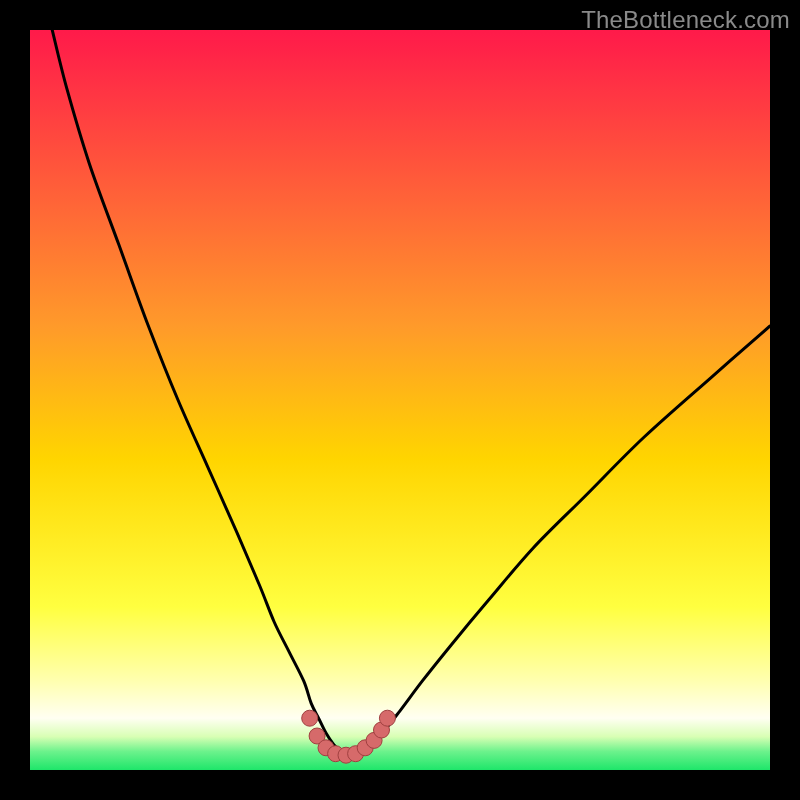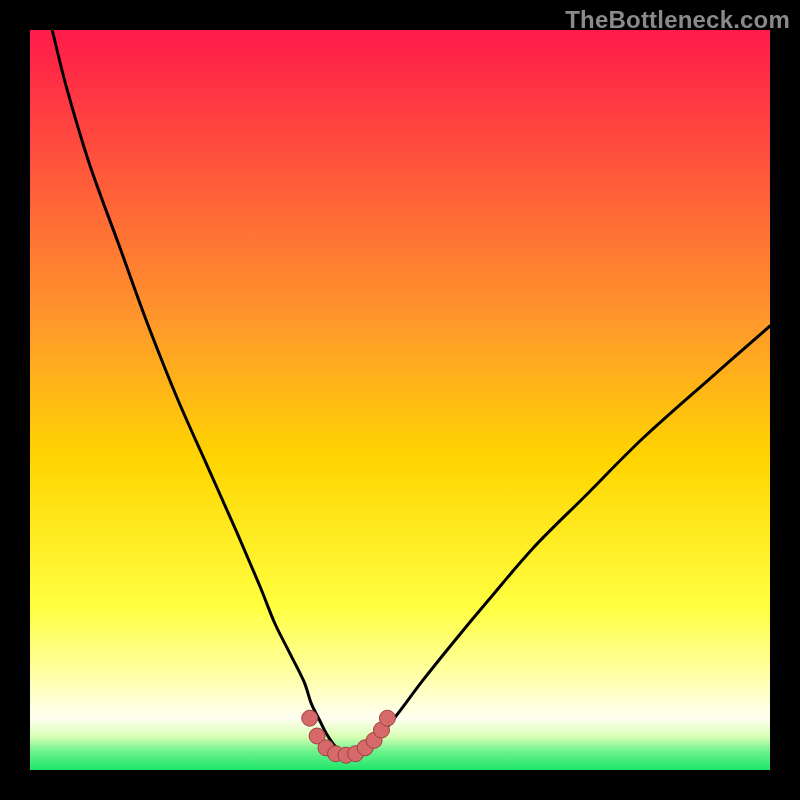--- a/index.html
+++ b/index.html
@@ -32,7 +32,7 @@
     right: 10px;
     font-family: Arial, Helvetica, sans-serif;
     font-size: 24px;
-    font-weight: 700;
+    font-weight: 400;
     color: #8a8a8a;
     letter-spacing: 0.2px;
   }

